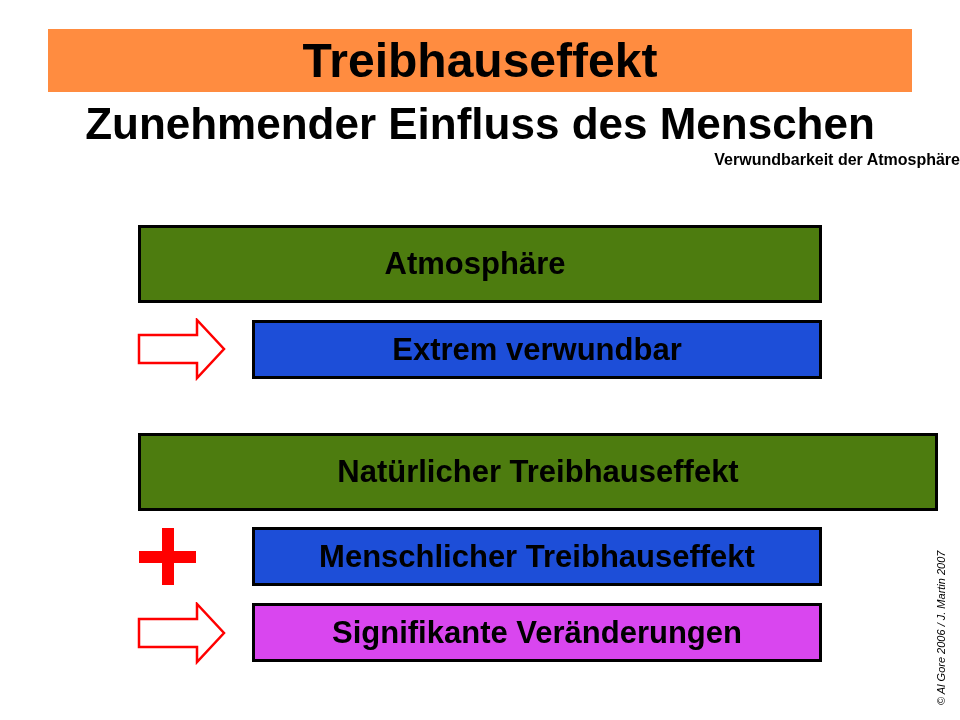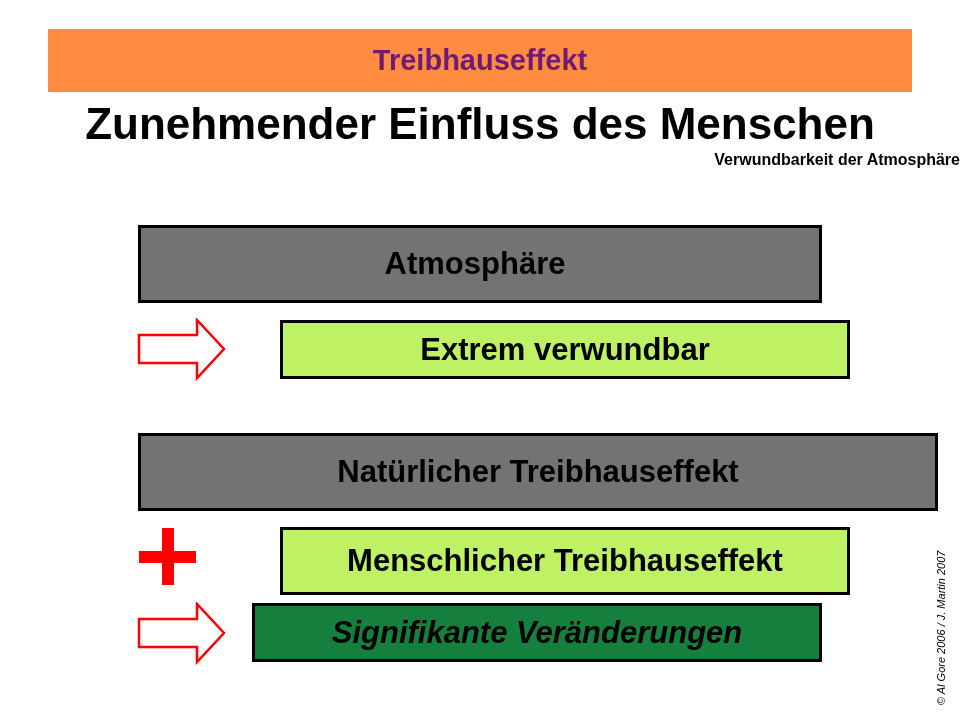--- a/index.html
+++ b/index.html
@@ -5,7 +5,7 @@
     html, body { margin:0; padding:0; }
     body { width:960px; height:720px; background:#ffffff; position:relative; overflow:hidden; font-family:"Liberation Sans", sans-serif; }
     .banner { position:absolute; left:48px; top:29px; width:864px; height:63px; background:#ff8c40; display:flex; align-items:center; justify-content:center; }
-    .banner-title { color:#701a75; font-weight:bold; font-size:29px; letter-spacing:0px; }
+    .banner-title { color:#000000; font-weight:bold; font-size:48px; letter-spacing:0px; }
     .subtitle { position:absolute; left:0; width:960px; top:99px; text-align:center; font-size:44px; font-weight:bold; color:#000; }
     .subsub { position:absolute; left:0; width:960px; top:151px; text-align:right; font-size:16px; font-weight:bold; color:#000; }
     .box { position:absolute; box-sizing:border-box; border:3px solid #000; display:flex; align-items:center; justify-content:center; font-weight:bold; color:#000; font-size:31px; }

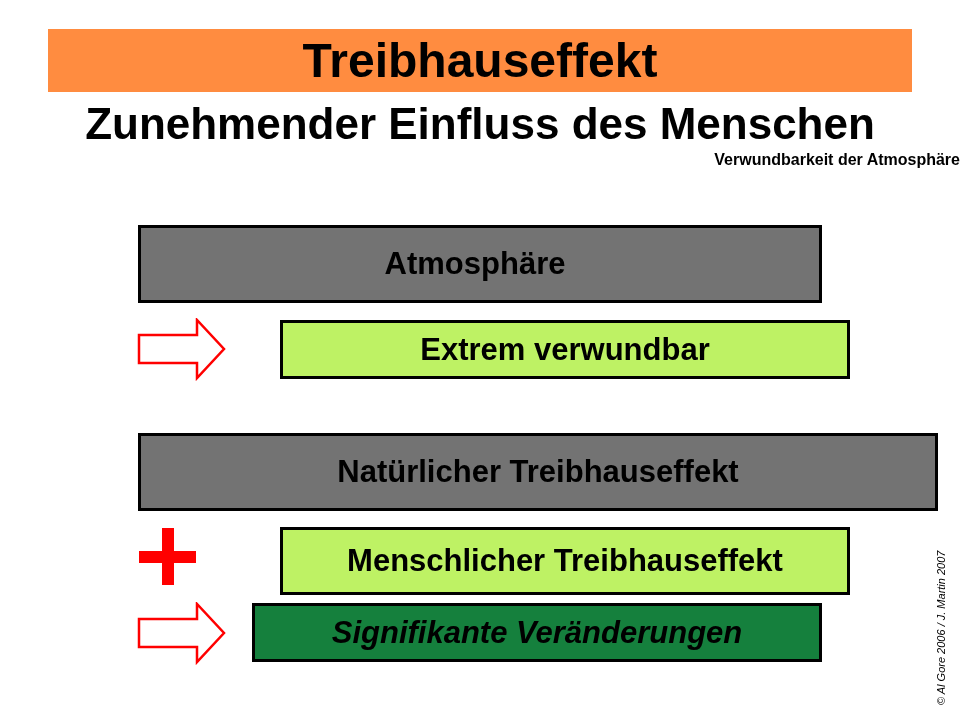--- a/index.html
+++ b/index.html
@@ -9,7 +9,7 @@
     .subtitle { position:absolute; left:0; width:960px; top:99px; text-align:center; font-size:44px; font-weight:bold; color:#000; }
     .subsub { position:absolute; left:0; width:960px; top:151px; text-align:right; font-size:16px; font-weight:bold; color:#000; }
     .box { position:absolute; box-sizing:border-box; border:3px solid #000; display:flex; align-items:center; justify-content:center; font-weight:bold; color:#000; font-size:31px; }
-    .blue { background:#737373;text-align:center; }
+    .blue { background:#4d7c0f;text-align:center; }
     .purple { background:#bef264;margin-left:28px; }
     .red { background:#15803d;font-style:italic; }
     .icon { position:absolute; }

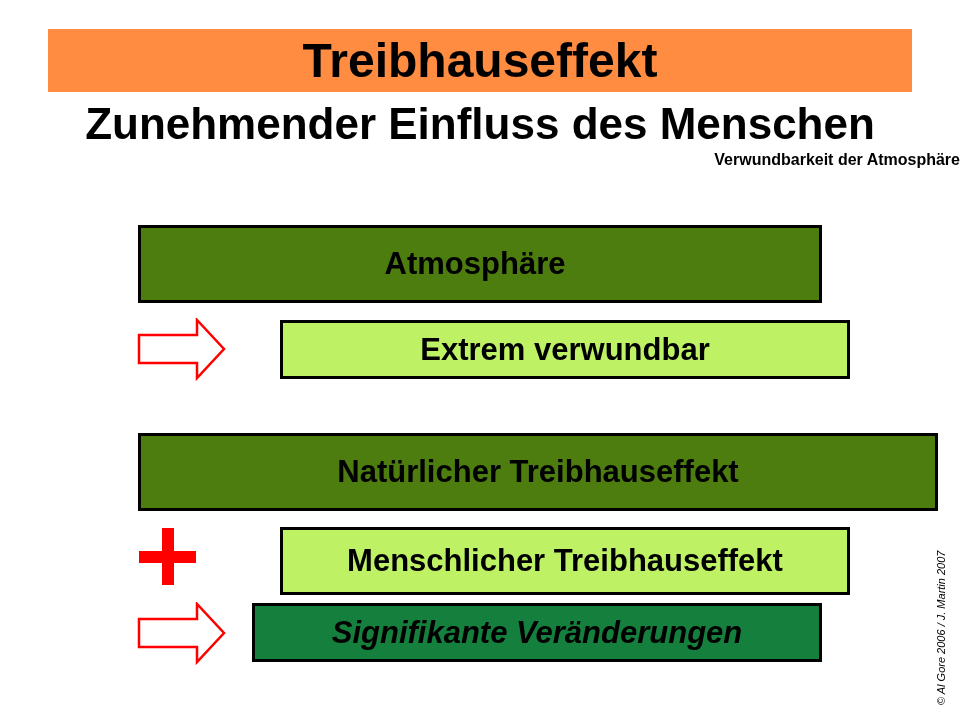--- a/index.html
+++ b/index.html
@@ -10,7 +10,7 @@
     .subsub { position:absolute; left:0; width:960px; top:151px; text-align:right; font-size:16px; font-weight:bold; color:#000; }
     .box { position:absolute; box-sizing:border-box; border:3px solid #000; display:flex; align-items:center; justify-content:center; font-weight:bold; color:#000; font-size:31px; }
     .blue { background:#4d7c0f;text-align:center; }
-    .purple { background:#bef264;margin-left:28px; }
+    .purple { background:#1d4ed8; }
     .red { background:#15803d;font-style:italic; }
     .icon { position:absolute; }
     .copyright { position:absolute; left:935px; top:705px; transform-origin:0 0; transform:rotate(-90deg); white-space:nowrap; font-size:11px; font-style:italic; color:#000; }

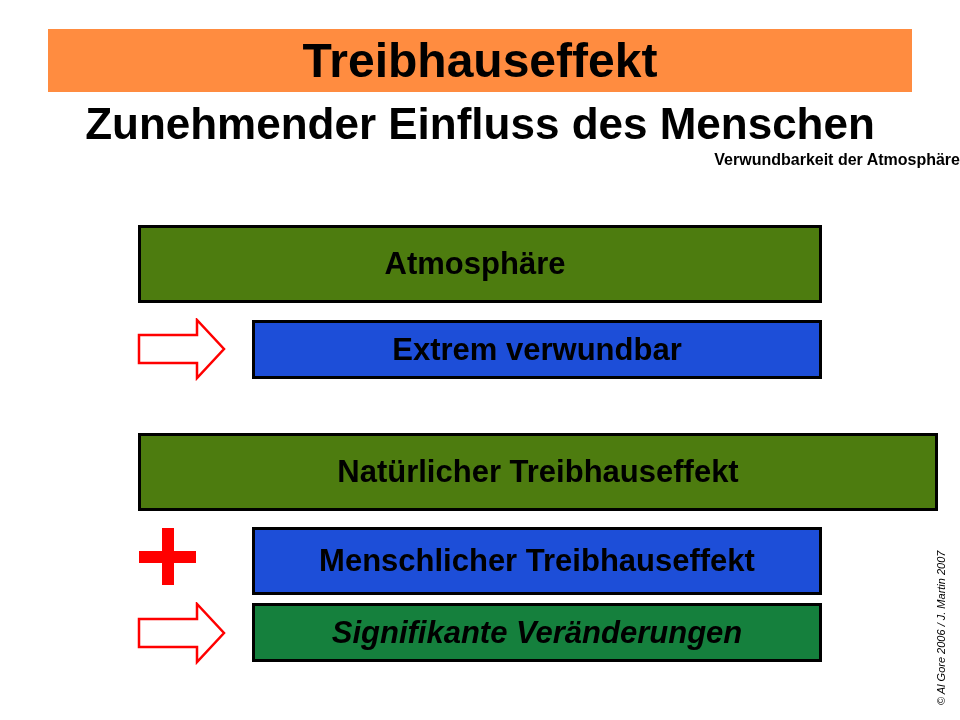--- a/index.html
+++ b/index.html
@@ -45,7 +45,7 @@
   <rect x="23" y="0" width="12" height="57" fill="#ff0000"></rect>
 </svg>
 
-<div class="box purple" style="left:252px; top:527px; width:570px; height:68px;">
+<div class="box purple" style="left:252px; top:527px; width:570px; height:59px;">
   <span>Menschlicher Treibhauseffekt</span>
 </div>
 

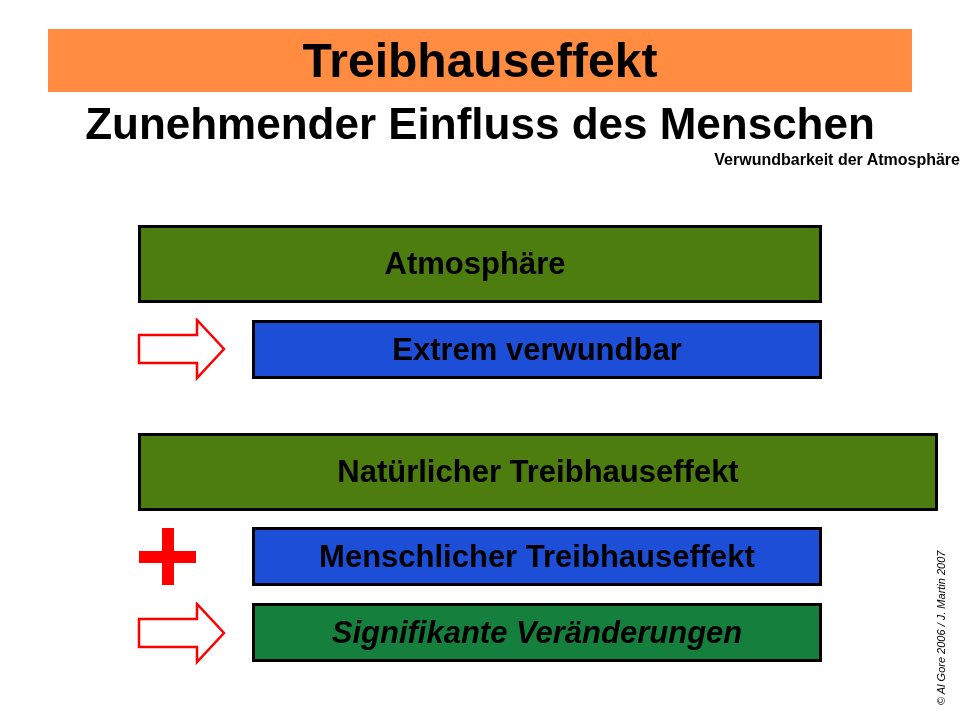--- a/index.html
+++ b/index.html
@@ -11,7 +11,7 @@
     .box { position:absolute; box-sizing:border-box; border:3px solid #000; display:flex; align-items:center; justify-content:center; font-weight:bold; color:#000; font-size:31px; }
     .blue { background:#4d7c0f;text-align:center; }
     .purple { background:#1d4ed8; }
-    .red { background:#15803d;font-style:italic; }
+    .red { background:#d946ef; }
     .icon { position:absolute; }
     .copyright { position:absolute; left:935px; top:705px; transform-origin:0 0; transform:rotate(-90deg); white-space:nowrap; font-size:11px; font-style:italic; color:#000; }
   </style>

